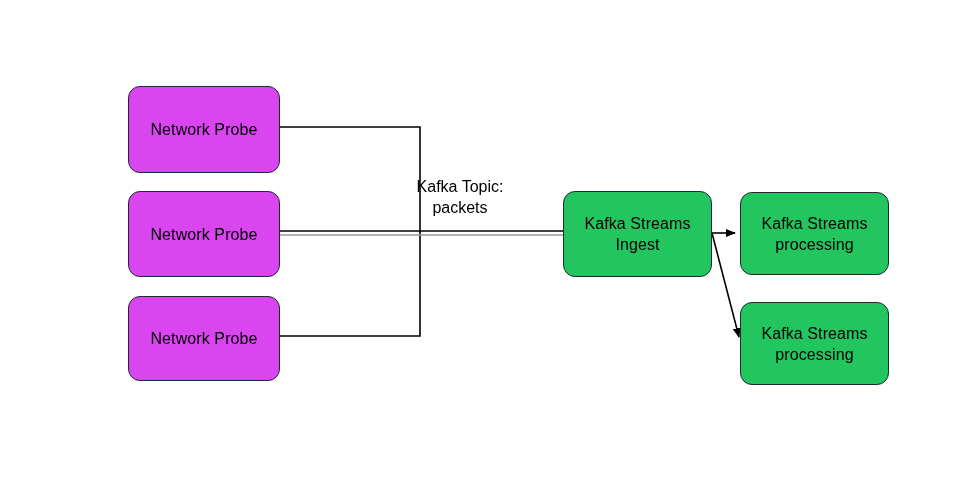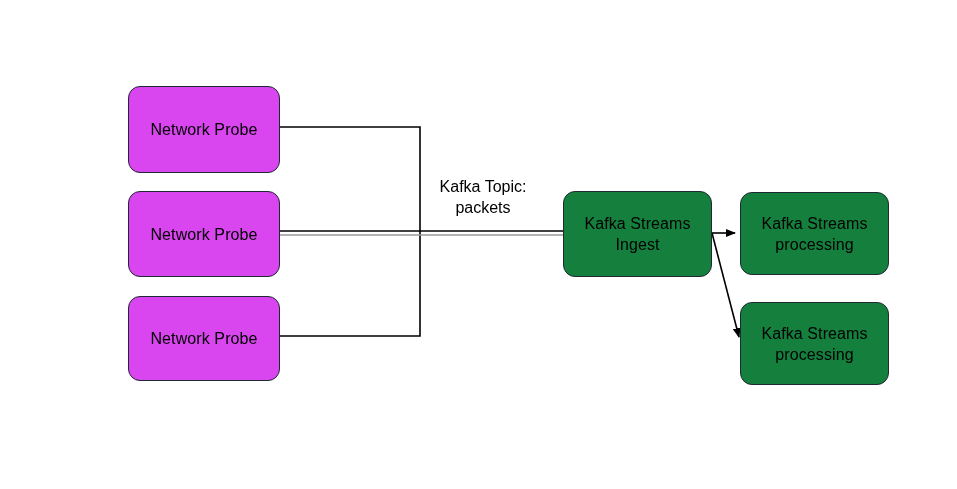--- a/index.html
+++ b/index.html
@@ -116,7 +116,7 @@
 processing</span>
   </div>
 
-  <div class="edge-label" style="left:403px; top:176px; width:160px;">Kafka Topic:
+  <div class="edge-label" style="left:380px; top:176px; width:160px;">Kafka Topic:
 packets</div>
 
 </div>

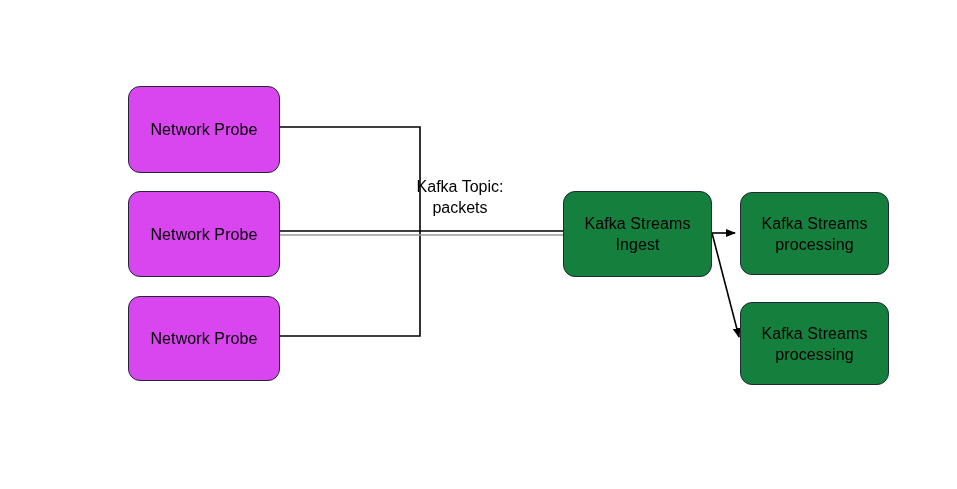--- a/index.html
+++ b/index.html
@@ -46,7 +46,7 @@
     border-color: #1e2a33;
   }
   .node-stream {
-    background: #15803d;
+    background: #22c55e;
     border-color: #1e2a33;
   }
   .node-label {

